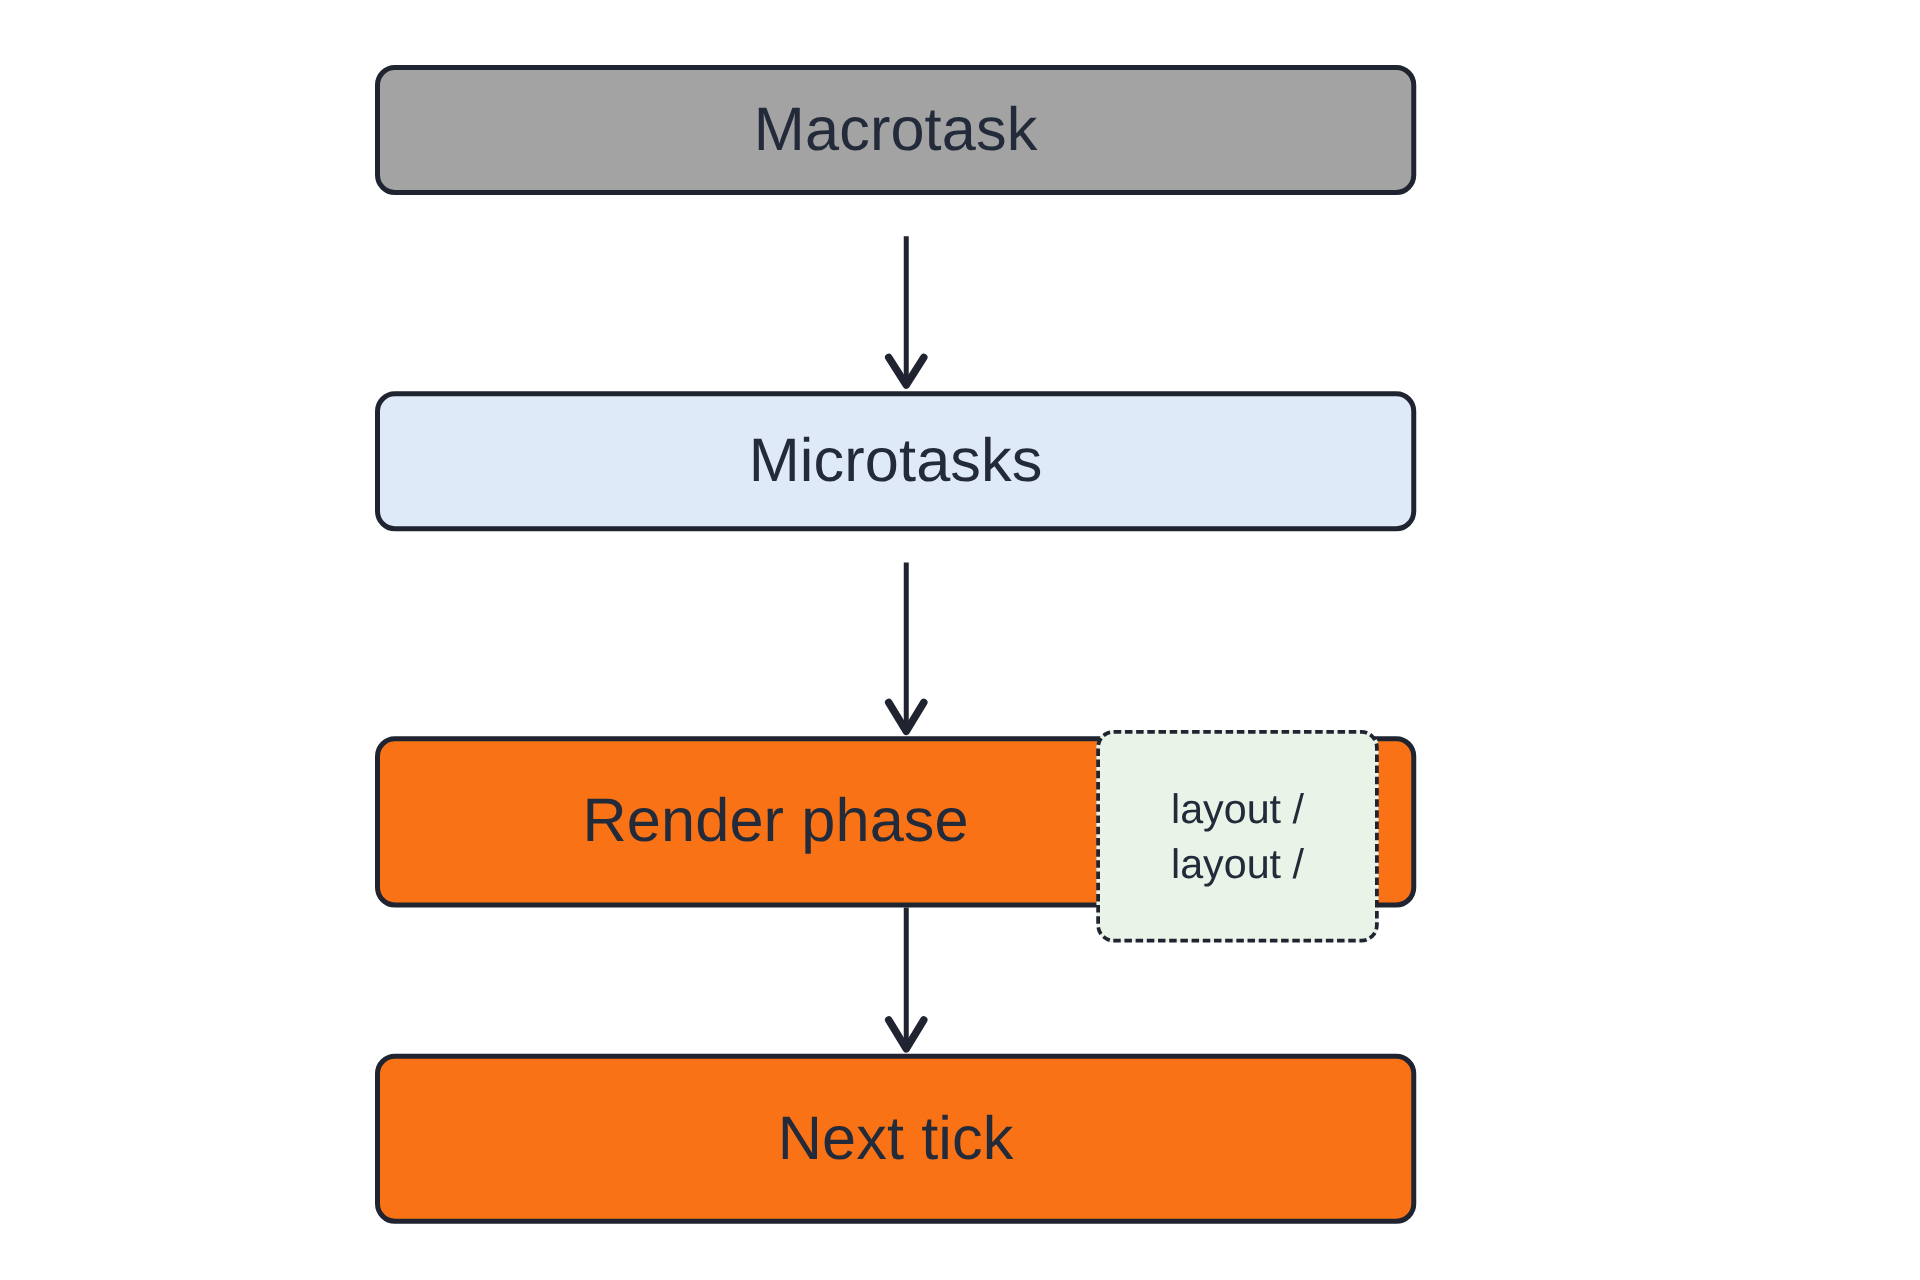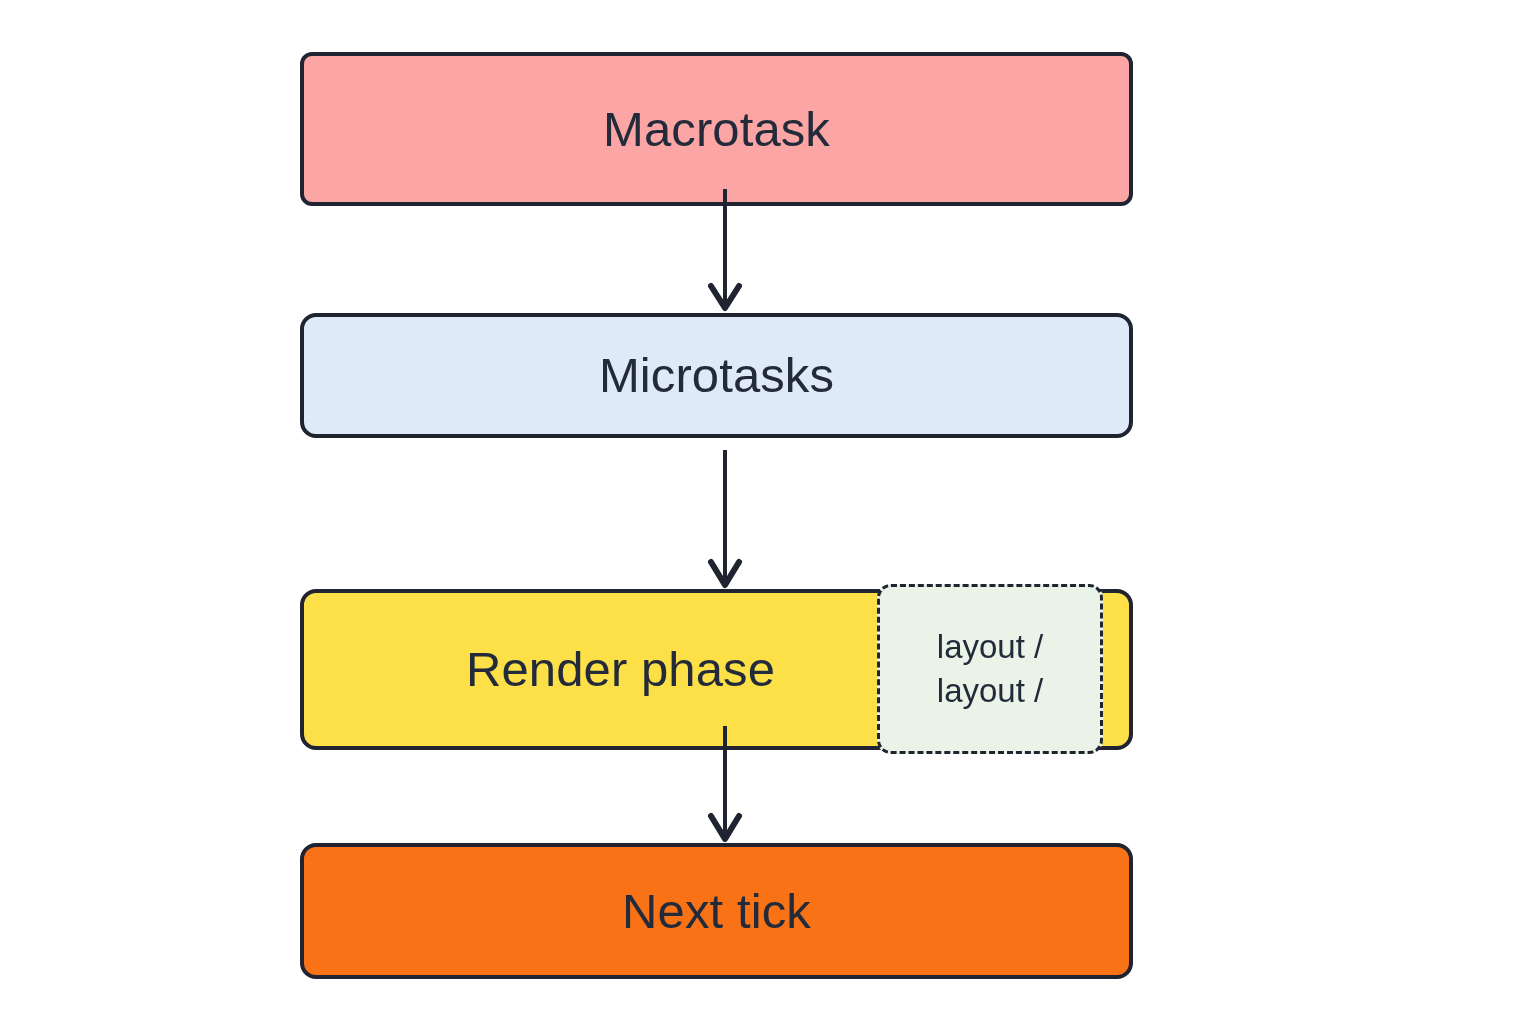--- a/index.html
+++ b/index.html
@@ -46,9 +46,8 @@
 
   #node-macrotask {
     top: 52px;
-    height: 154px;
-    background: #fca5a5;
-    border-radius: 12px;
+    height: 104px;
+    background: #a3a3a3;
   }
 
   #node-microtasks {

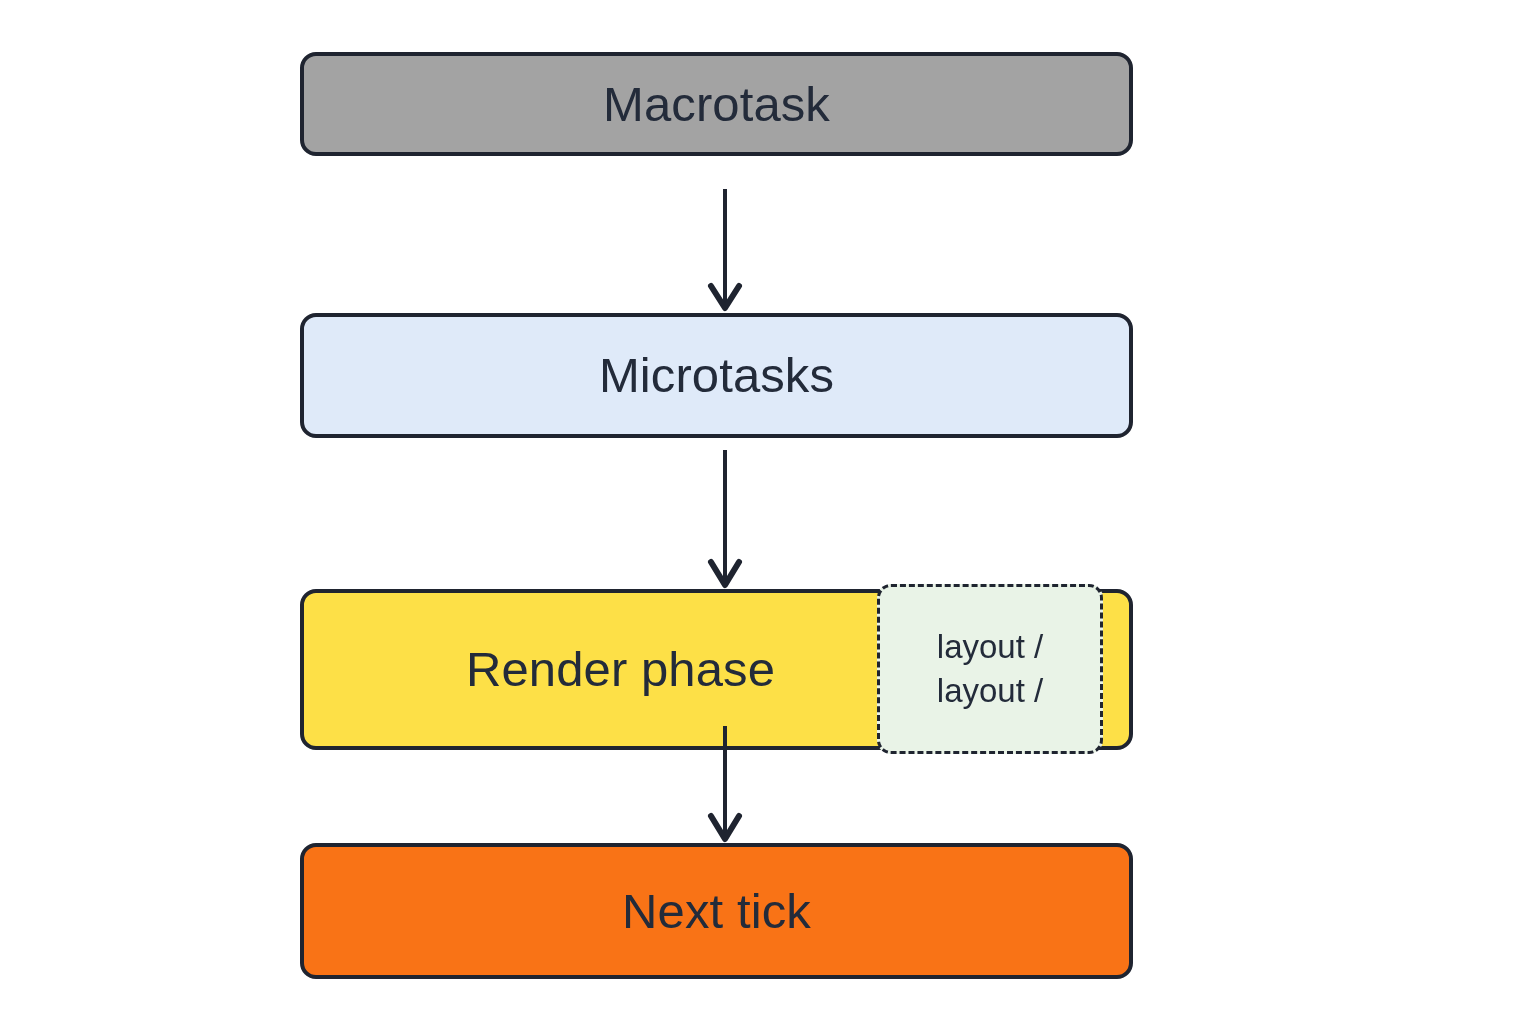--- a/index.html
+++ b/index.html
@@ -52,7 +52,7 @@
 
   #node-microtasks {
     top: 313px;
-    height: 125px;
+    height: 112px;
     background: #dfeaf9;
   }
 

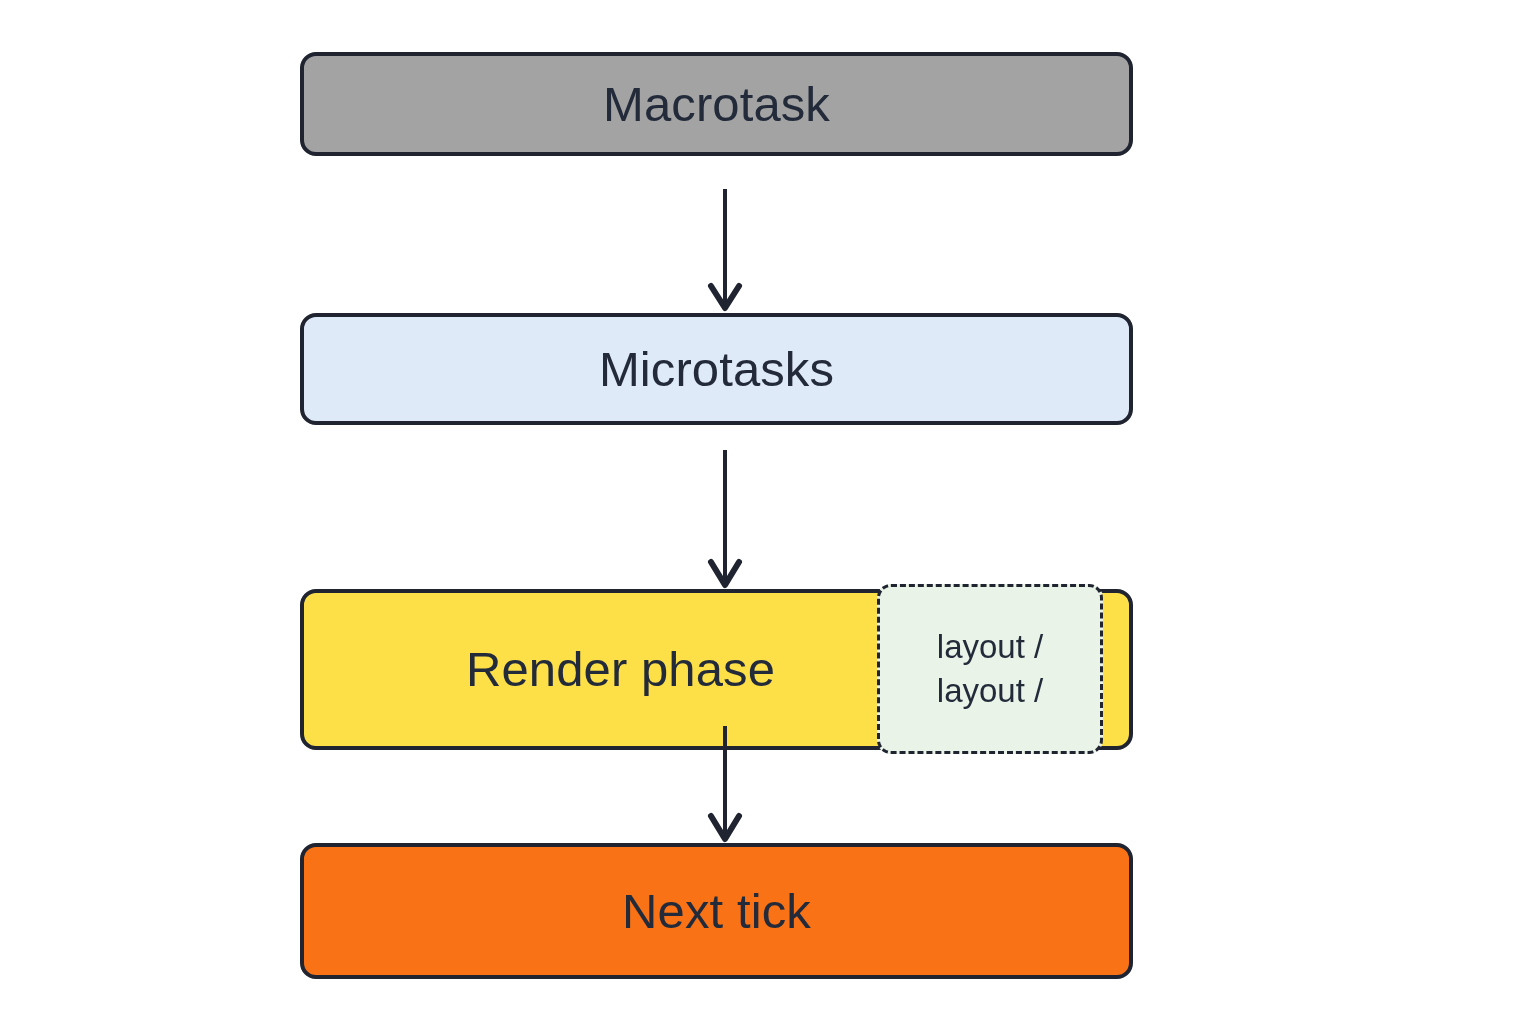--- a/index.html
+++ b/index.html
@@ -58,8 +58,8 @@
 
   #node-render-phase {
     top: 589px;
-    height: 161px;
-    background: #fde047;
+    height: 137px;
+    background: #f97316;
     justify-content: flex-start;
     padding-left: 162px;
   }

